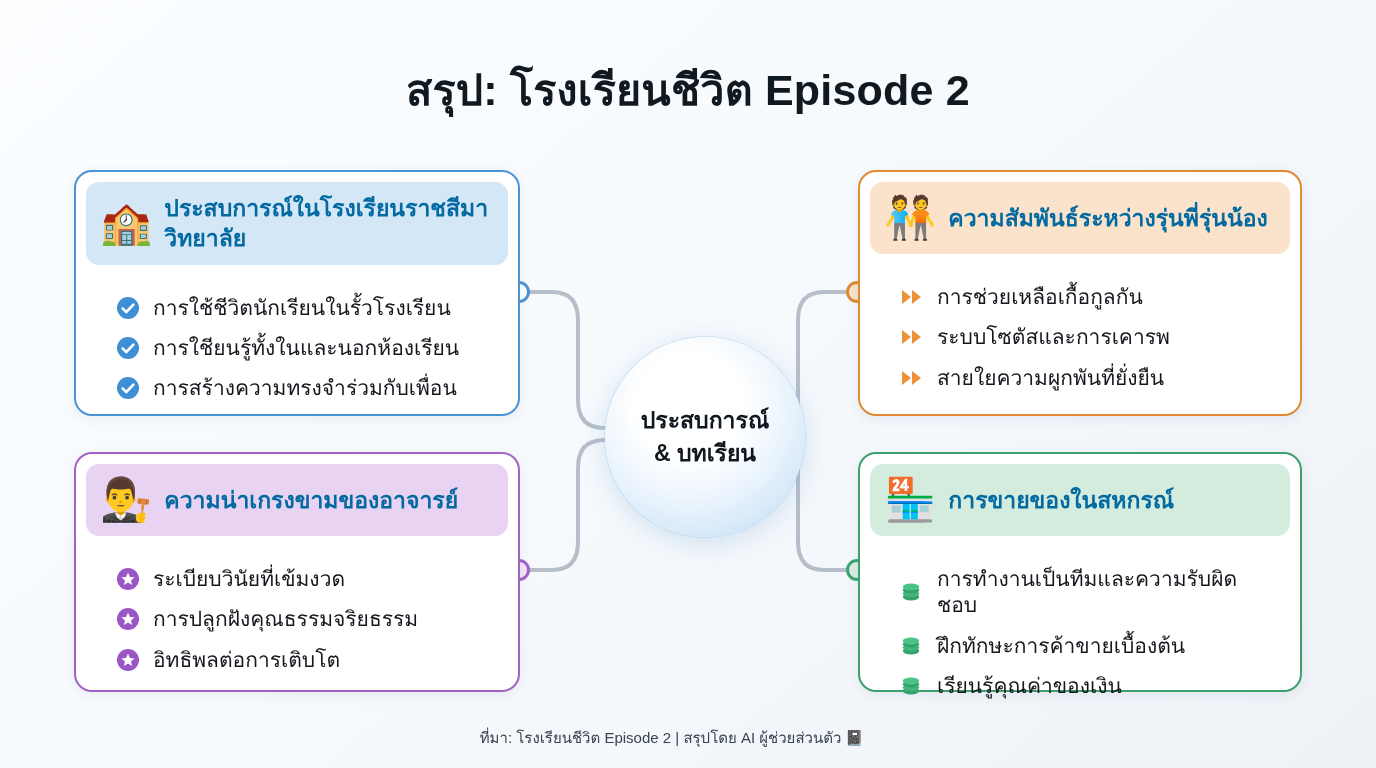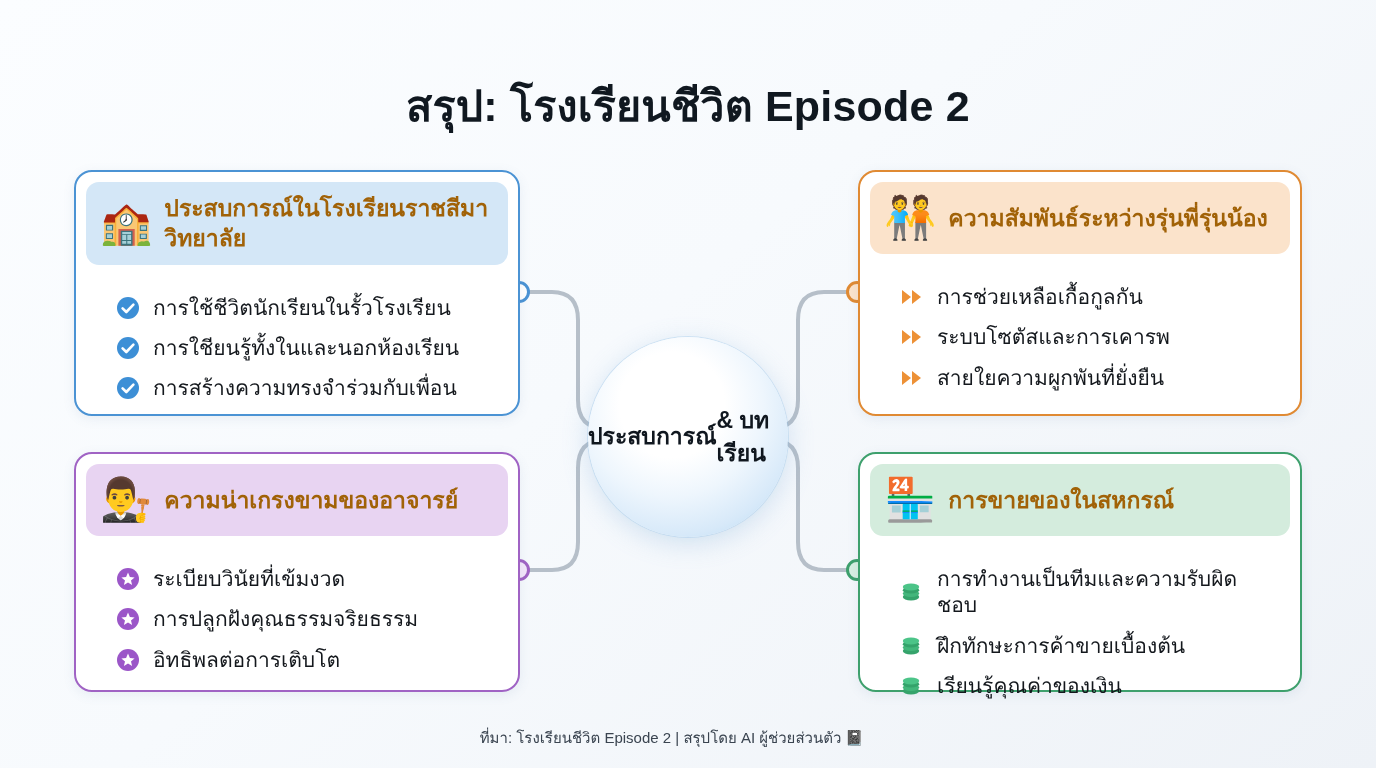--- a/index.html
+++ b/index.html
@@ -23,7 +23,7 @@
   #title {
     position: absolute;
     left: 0;
-    top: 82px;
+    top: 66px;
     width: 1376px;
     text-align: center;
     font-size: 43px;

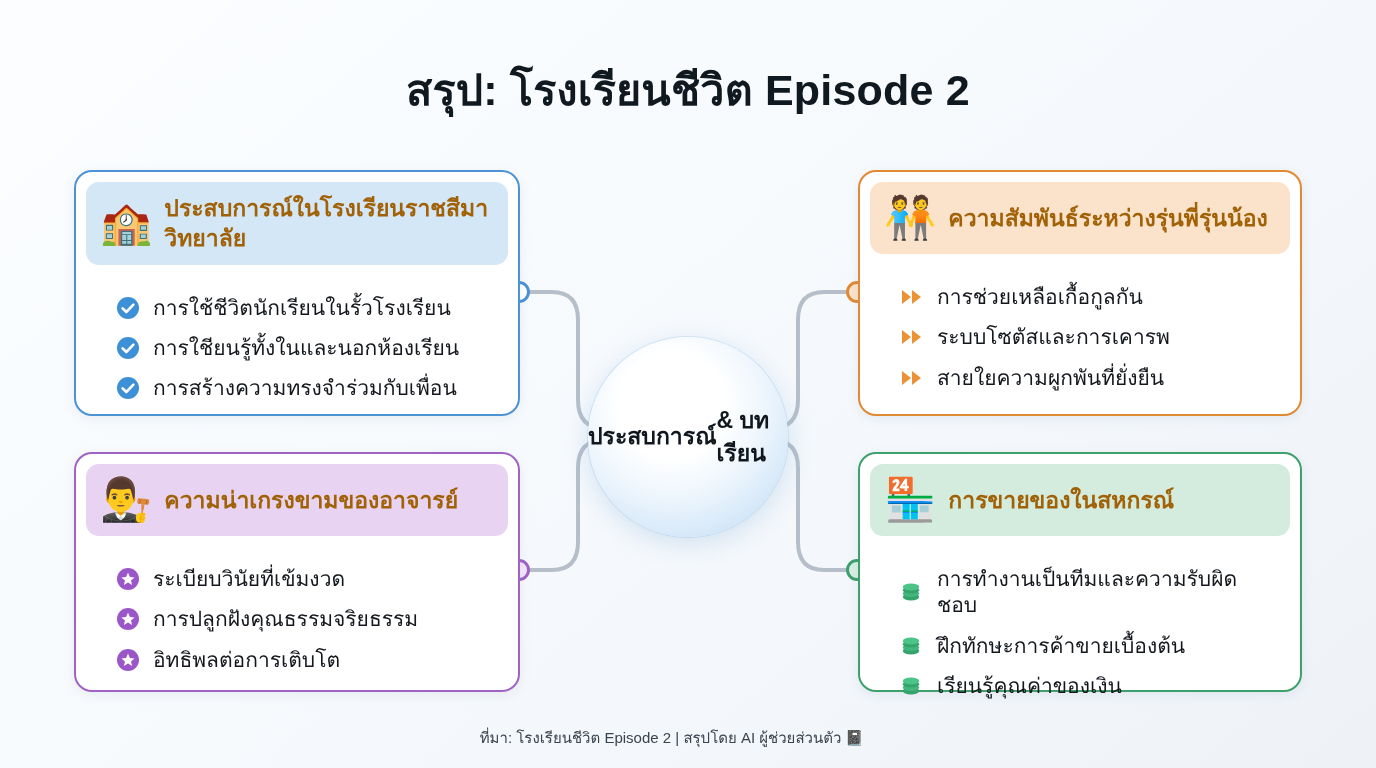--- a/index.html
+++ b/index.html
@@ -94,7 +94,7 @@
   .card-head .head-title {
     font-size: 23px;
     font-weight: bold;
-    color: #a16207;
+    color: #0369a1;
     line-height: 1.32;
   }
   .bullets {

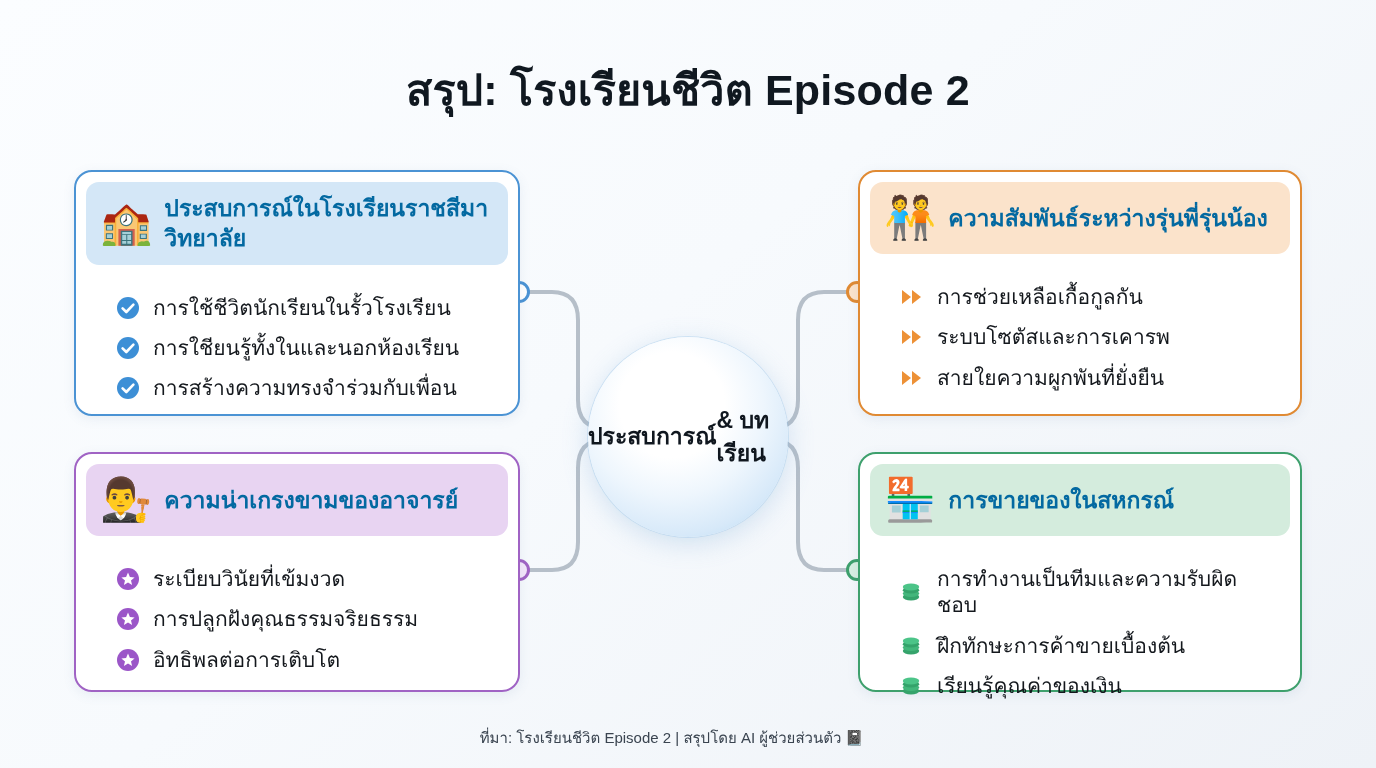--- a/index.html
+++ b/index.html
@@ -45,7 +45,7 @@
   
   #hub {
     position: absolute;
-    left: 588px;
+    left: 605px;
     top: 337px;
     width: 200px;
     height: 200px;
@@ -54,7 +54,7 @@
       radial-gradient(circle at 42% 34%, #ffffff 0%, #ffffff 30%, #eef6fd 52%, #d7e9f9 74%, #bcddf5 90%, #aed5f2 100%);
     box-shadow: 0 0 0 1px rgba(150, 196, 232, 0.35), 0 6px 26px rgba(120, 170, 215, 0.30);
     display: flex;
-    flex-direction: row;
+    flex-direction: column;
     align-items: center;
     justify-content: center;
     text-align: left;

